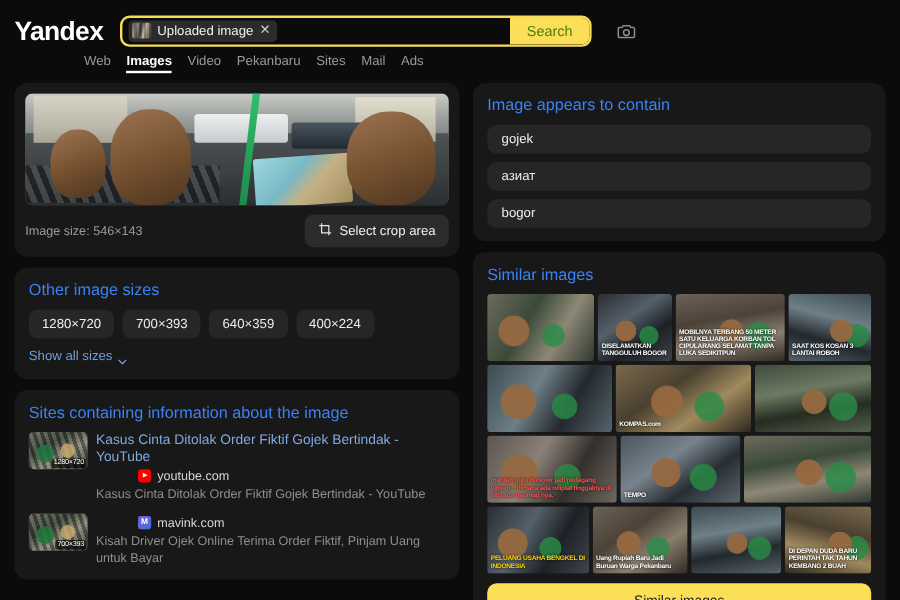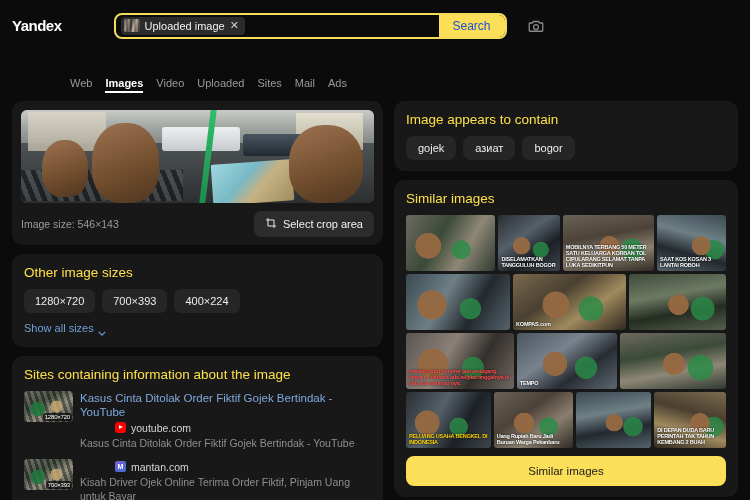--- a/index.html
+++ b/index.html
@@ -14,7 +14,7 @@
 
   
   .header { display: flex; align-items: center; padding: 9px 12px 0 12px; height: 42px; }
-  .logo { font-size: 15px; font-weight: 700; letter-spacing: -0.5px; color: #fff; margin-right: 14px; line-height: 1; }
+  .logo { font-size: 22px; font-weight: 700; letter-spacing: -0.5px; color: #fff; margin-right: 14px; line-height: 1; }
   .searchwrap {
     display: flex; align-items: center;
     border: 2px solid #f5dc5a; border-radius: 8px;

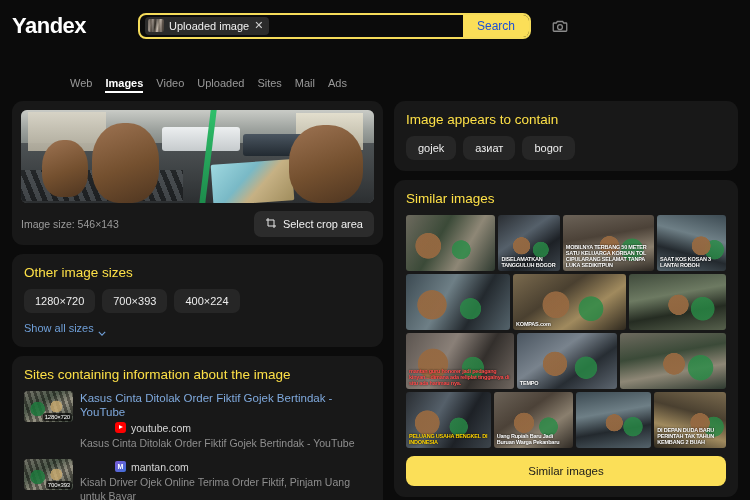--- a/index.html
+++ b/index.html
@@ -18,7 +18,7 @@
   .searchwrap {
     display: flex; align-items: center;
     border: 2px solid #f5dc5a; border-radius: 8px;
-    height: 26px; width: 393px; background: #0b0b0b; overflow: hidden; margin-left: 38px;
+    height: 26px; width: 393px; background: #0b0b0b; overflow: hidden;
   }
   .searchfield { flex: 1; display: flex; align-items: center; padding: 0 5px; height: 100%; }
   .chip-img {

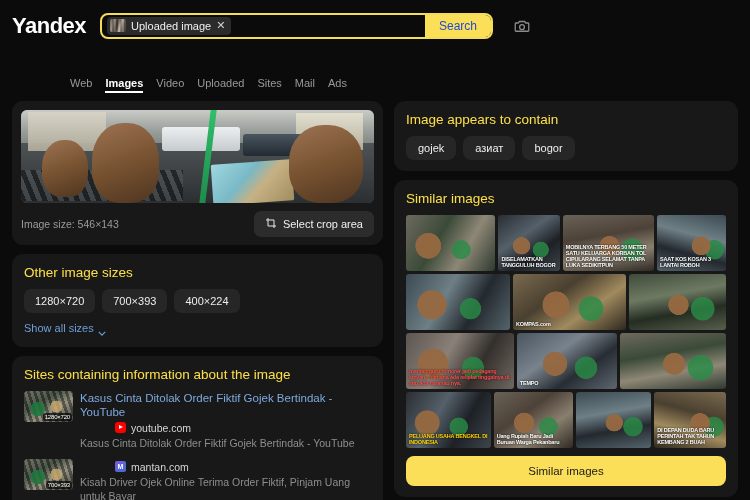--- a/index.html
+++ b/index.html
@@ -37,7 +37,7 @@
   .chip-label { font-size: 11px; color: #f0f0f0; white-space: nowrap; }
   .chip-x { font-size: 11px; color: #cfcfcf; cursor: pointer; line-height: 1; }
   .search-btn {
-    background: #fbdf58; color: #1d4ed8; border: none;
+    background: #fbdf58; color: #4d7c0f; border: none;
     font-size: 12px; font-family: inherit; height: 100%;
     padding: 0 14px; cursor: pointer; font-weight: 400;
   }

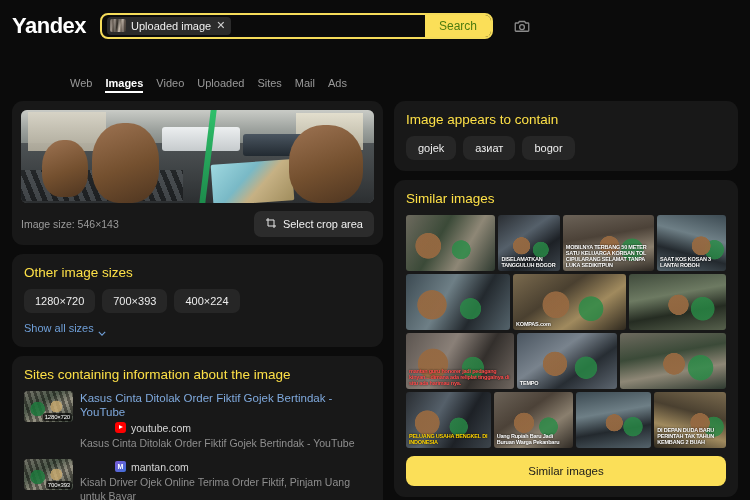--- a/index.html
+++ b/index.html
@@ -45,7 +45,7 @@
 
   
   .nav { display: flex; gap: 13px; padding: 3px 0 0 70px; }
-  .nav-item { font-size: 11px; color: #9a9a9a; cursor: pointer; padding-bottom: 4px; position: relative; margin-top: 32px; }
+  .nav-item { font-size: 11px; color: #9a9a9a; cursor: pointer; padding-bottom: 4px; position: relative; }
   .nav-item.active { color: #fff; font-weight: 700; }
   .nav-item.active::after {
     content: ""; position: absolute; left: 0; right: 0; bottom: 0; height: 2px; background: #fff;

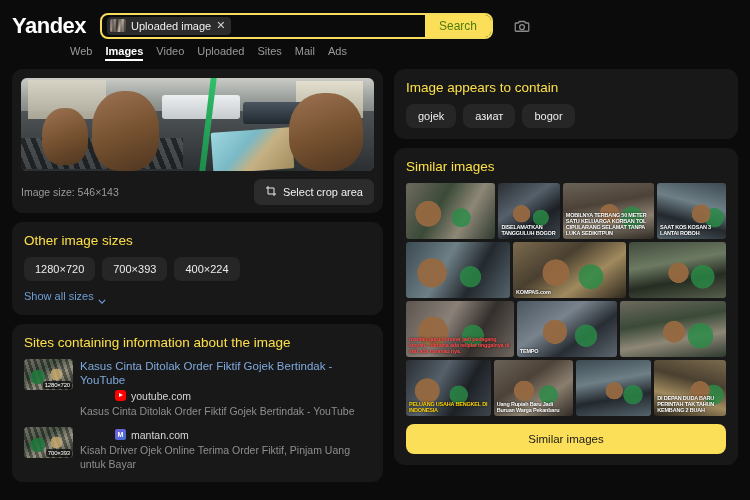--- a/index.html
+++ b/index.html
@@ -186,7 +186,7 @@
     <div class="nav-item">Web</div>
     <div class="nav-item active">Images</div>
     <div class="nav-item">Video</div>
-    <div class="nav-item">Uploaded</div>
+    <div class="nav-item">Pekanbaru</div>
     <div class="nav-item">Sites</div>
     <div class="nav-item">Mail</div>
     <div class="nav-item">Ads</div>

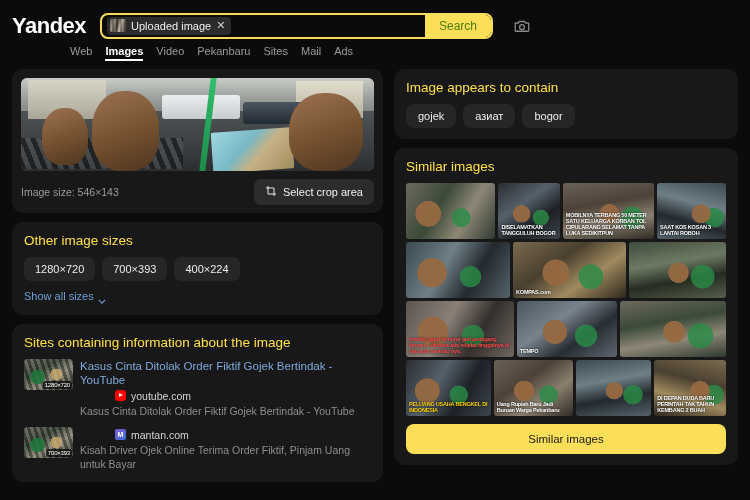--- a/index.html
+++ b/index.html
@@ -56,7 +56,7 @@
   .col-left { width: 371px; display: flex; flex-direction: column; gap: 9px; }
   .col-right { width: 344px; display: flex; flex-direction: column; gap: 9px; }
   .card { background: #181818; border-radius: 11px; padding: 11px 12px; }
-  .card-title { font-size: 13.5px; color: #fde047; margin-bottom: 9px; }
+  .card-title { font-size: 13.5px; color: #3b82f6; margin-bottom: 9px; }
 
   
   .hero-card { padding: 9px 9px 8px 9px; }

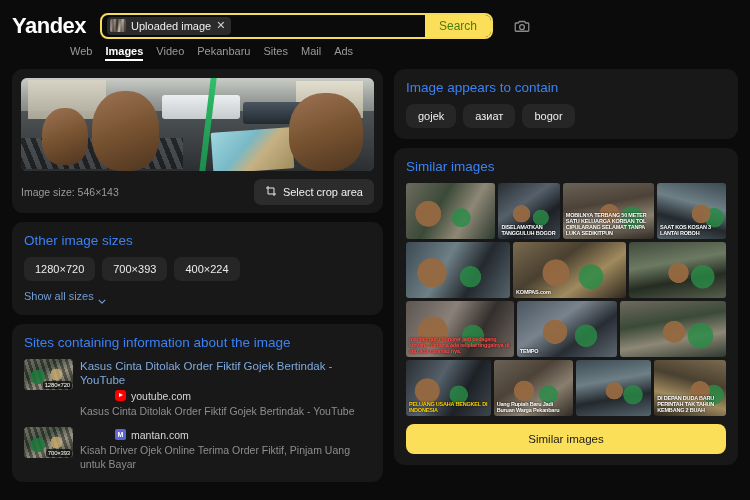--- a/index.html
+++ b/index.html
@@ -138,7 +138,7 @@
   .site-desc { font-size: 10.5px; color: #8e8e8e; line-height: 1.35; margin-top: 2px; }
 
   
-  .tags { display: flex; gap: 7px; flex-wrap: wrap; }
+  .tags { display: flex; gap: 7px; flex-wrap: wrap; flex-direction: column; }
   .tag {
     background: #262626; border-radius: 8px; padding: 6px 12px;
     font-size: 11px; color: #ededed; cursor: pointer; white-space: nowrap;

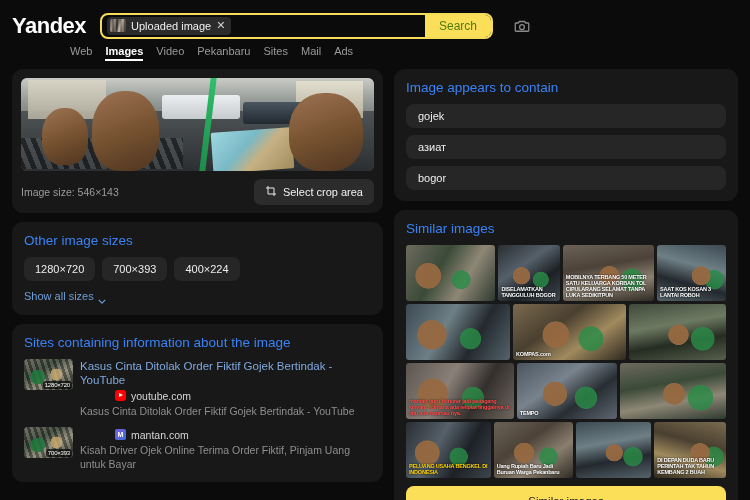--- a/index.html
+++ b/index.html
@@ -230,6 +230,7 @@
         <div class="chips">
           <div class="size-chip">1280×720</div>
           <div class="size-chip">700×393</div>
+          <div class="size-chip">640×359</div>
           <div class="size-chip">400×224</div>
         </div>
         <div class="show-all">

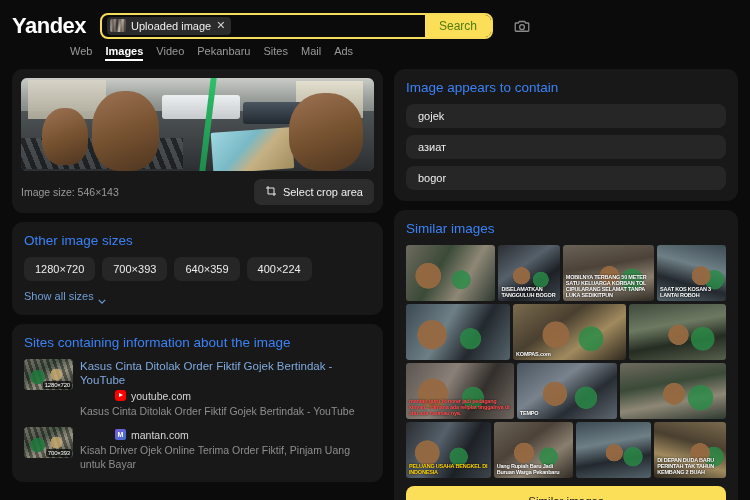--- a/index.html
+++ b/index.html
@@ -267,7 +267,7 @@
           <div class="site-body">
             <div class="site-dom">
               <span class="fav fav-mavink">M</span>
-              <span class="site-dom-txt">mantan.com</span>
+              <span class="site-dom-txt">mavink.com</span>
             </div>
             <div class="site-desc">Kisah Driver Ojek Online Terima Order Fiktif, Pinjam Uang untuk Bayar</div>
           </div>

